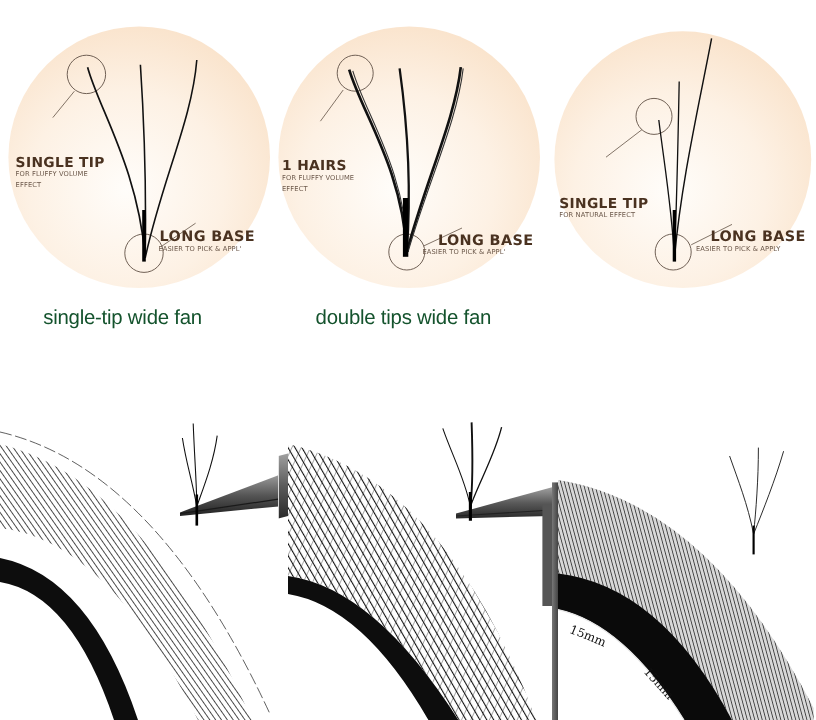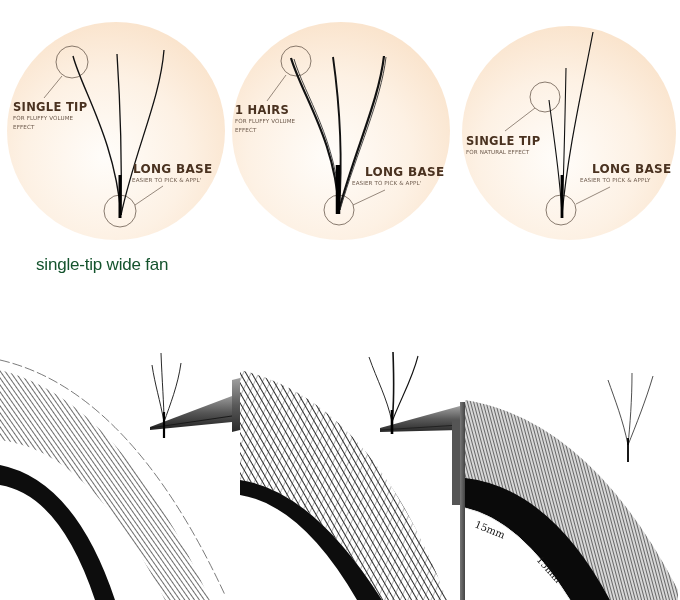--- a/index.html
+++ b/index.html
@@ -22,7 +22,7 @@
     .lash-svg { position: absolute; left: 0; top: 0; width: 227px; height: 240px; overflow: visible; }
 
     .label-block { position: absolute; color: #4a3526; }
-    .label-title { font-family: "DejaVu Sans", sans-serif; font-weight: bold; font-size: 11.5px; letter-spacing: 0.3px; color: #4a3220; line-height: 13px; white-space: nowrap; }
+    .label-title { font-family: "DejaVu Sans", sans-serif; font-weight: bold; font-size: 11.5px; letter-spacing: 0.3px; color: #4a3220; line-height: 13px; white-space: nowrap; margin-top: 28px; }
     .label-sub { font-family: "DejaVu Sans", sans-serif; font-size: 5.6px; color: #6d5a4c; line-height: 8.5px; white-space: nowrap; letter-spacing: 0.1px; }
 
     .captions { position: absolute; left: 0; top: 255px; width: 680px; height: 30px; }

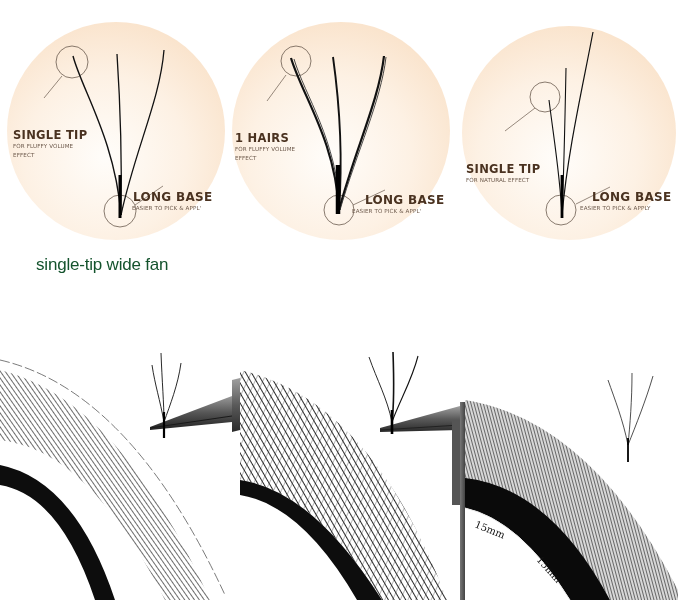--- a/index.html
+++ b/index.html
@@ -122,6 +122,7 @@
 
 <div class="captions">
   <div class="caption" style="left:36px;">single-tip wide fan</div>
+  <div class="caption" style="left:263px;">double tips wide fan</div>
 </div>
 
 <div class="bottom-row">

